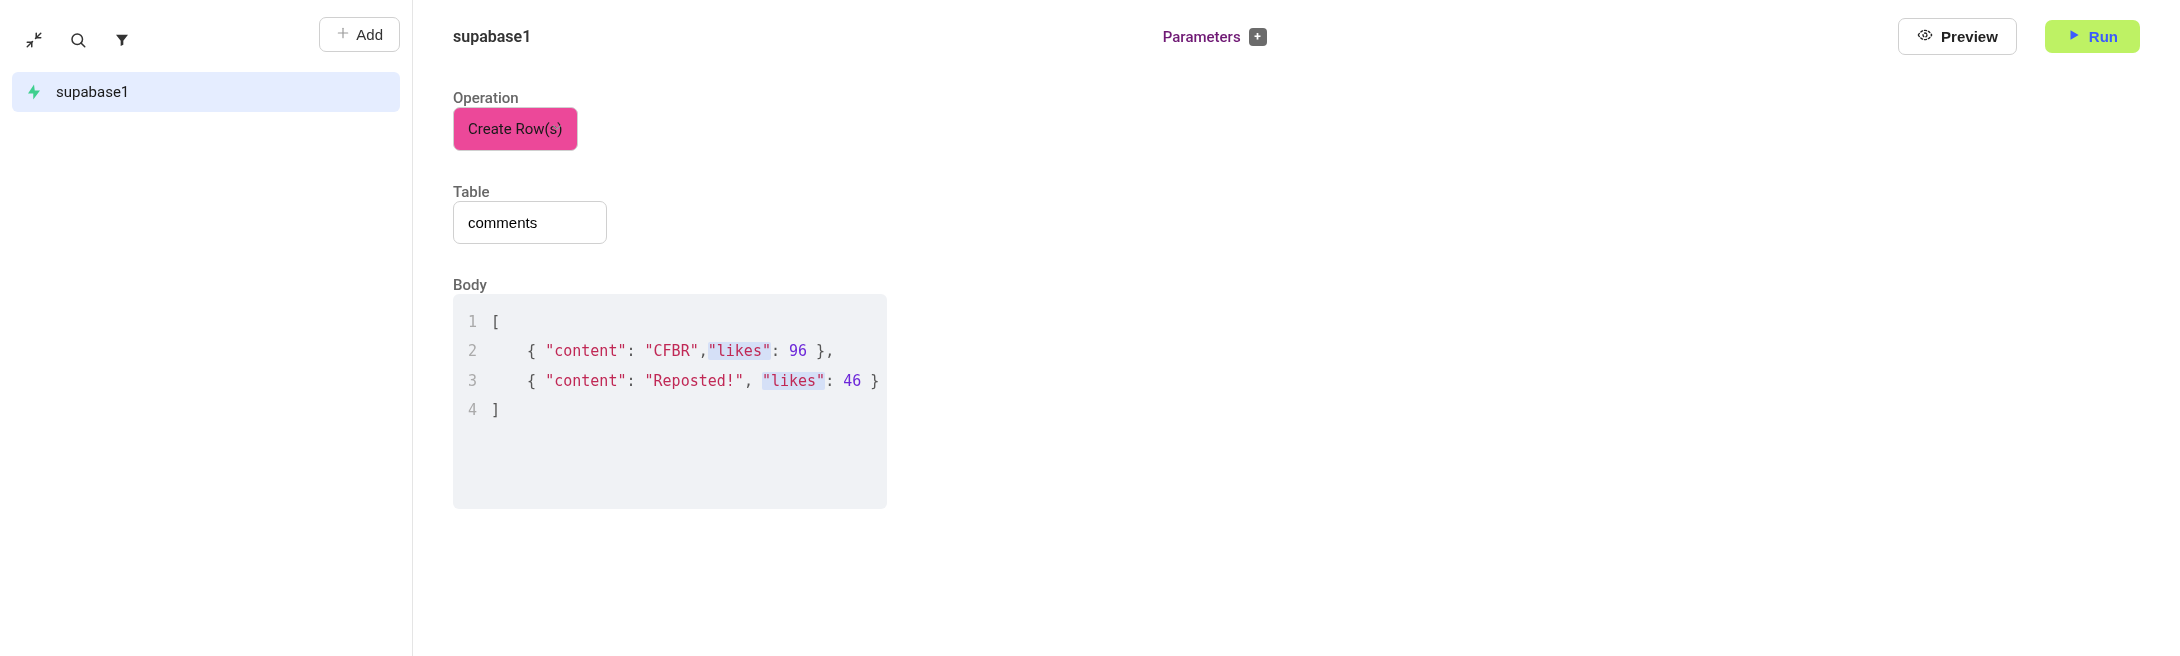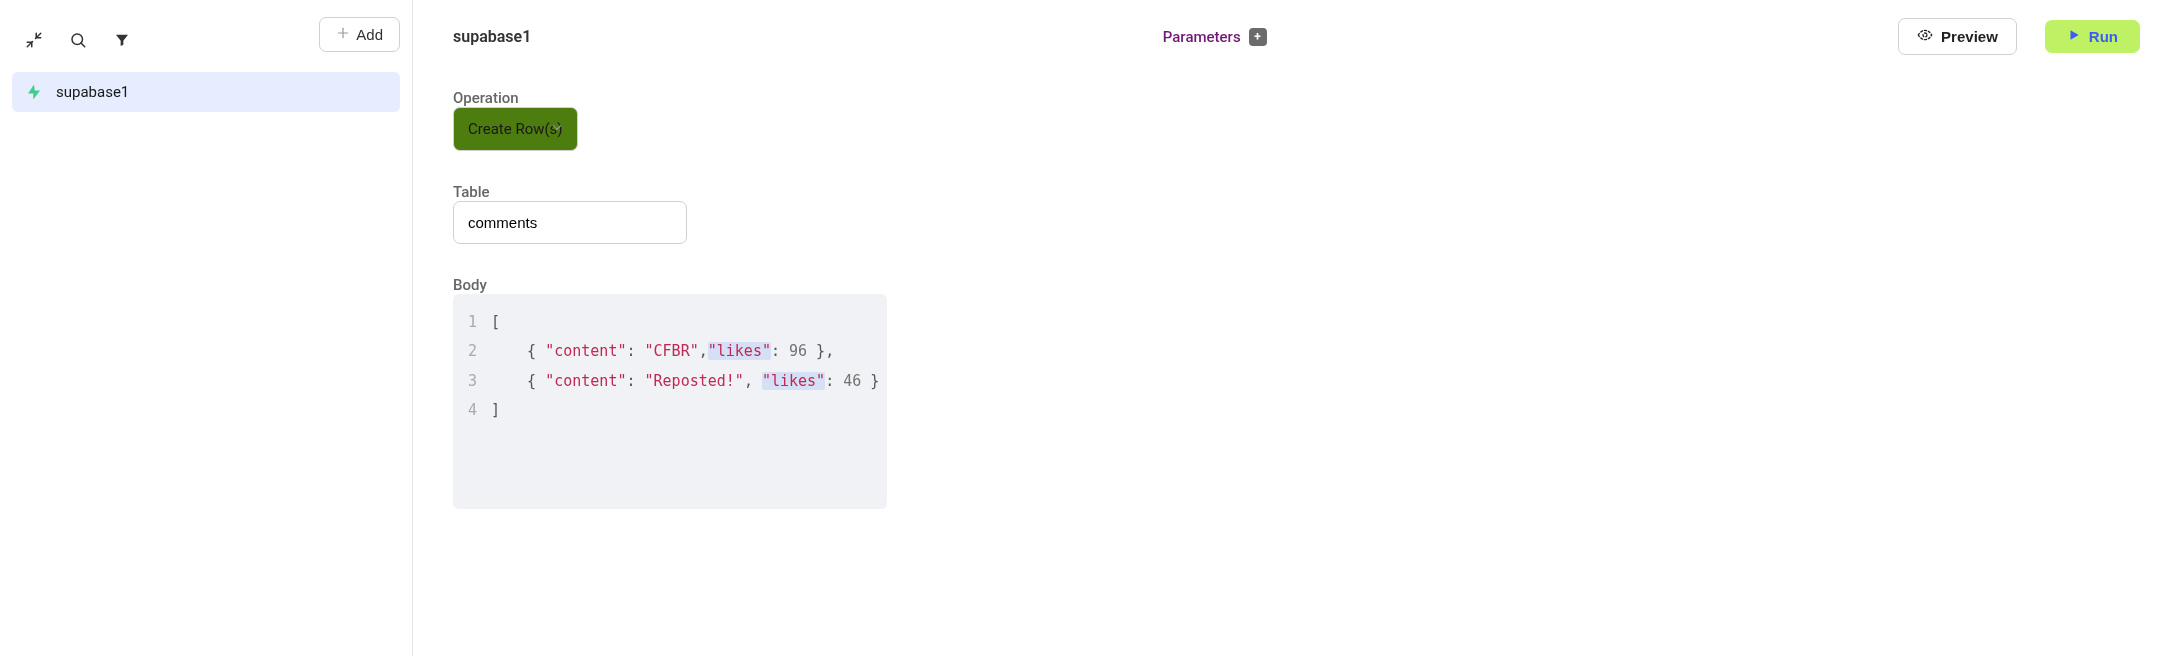--- a/index.html
+++ b/index.html
@@ -27,7 +27,7 @@
 .form-row { display: flex; align-items: flex-start; margin-bottom: 22px; flex-direction: column; }
 .form-label { width: 162px; font-size: 15px; font-weight: 500; color: #666; padding-top: 10px; }
 .select-control { flex: 1; position: relative; }
-.select-input { width: 100%; border: 1px solid #d0d0d0; border-radius: 7px; padding: 12px 14px; font-size: 15px; background: #4d7c0f; appearance: none; cursor: pointer; }
+.select-input { width: 100%; border: 1px solid #d0d0d0; border-radius: 7px; padding: 12px 14px; font-size: 15px; background: #ec4899; appearance: none; cursor: pointer; }
 .chevron { position: absolute; right: 14px; top: 50%; transform: translateY(-50%); color: #999; }
 .table-input { width: 234px; border: 1px solid #d0d0d0; border-radius: 7px; padding: 12px 14px; font-size: 15px; background: #fff; }
 .code-editor { flex: 1; background: #f0f2f5; border-radius: 6px; padding: 14px 8px; min-height: 215px; font-family: "SF Mono", Monaco, Menlo, Consolas, monospace; font-size: 15px; line-height: 1.95; }

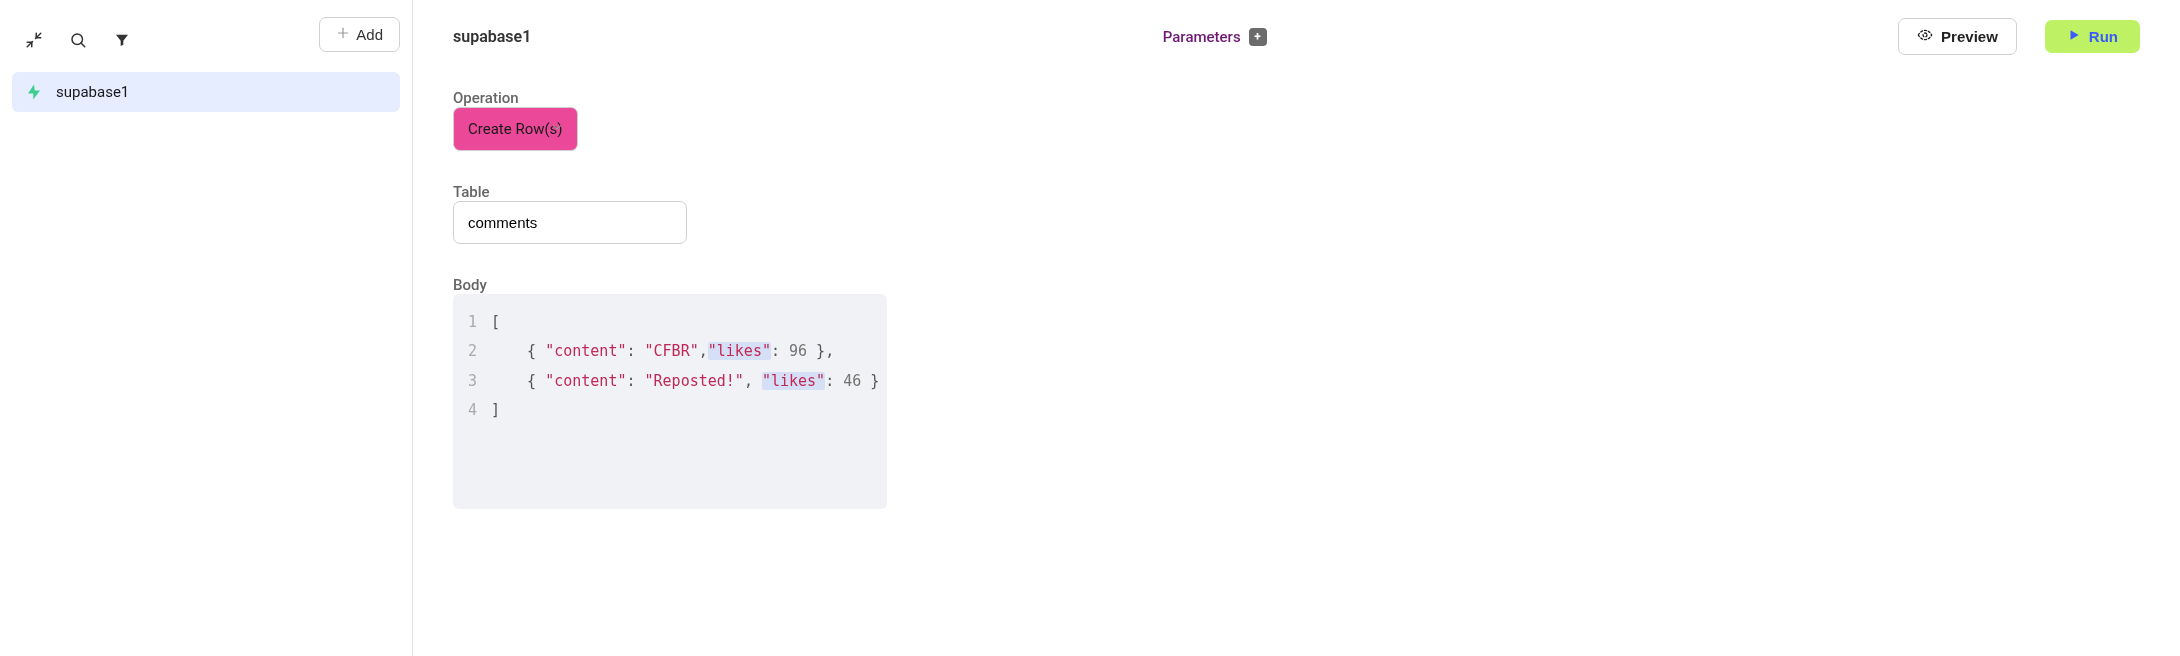--- a/index.html
+++ b/index.html
@@ -29,7 +29,7 @@
 .select-control { flex: 1; position: relative; }
 .select-input { width: 100%; border: 1px solid #d0d0d0; border-radius: 7px; padding: 12px 14px; font-size: 15px; background: #ec4899; appearance: none; cursor: pointer; }
 .chevron { position: absolute; right: 14px; top: 50%; transform: translateY(-50%); color: #999; }
-.table-input { width: 234px; border: 1px solid #d0d0d0; border-radius: 7px; padding: 12px 14px; font-size: 15px; background: #fff; }
+.table-input { width: 154px; border: 1px solid #d0d0d0; border-radius: 7px; padding: 12px 14px; font-size: 15px; background: #fff; }
 .code-editor { flex: 1; background: #f0f2f5; border-radius: 6px; padding: 14px 8px; min-height: 215px; font-family: "SF Mono", Monaco, Menlo, Consolas, monospace; font-size: 15px; line-height: 1.95; }
 .code-line { display: flex; }
 .gutter { width: 30px; text-align: right; color: #aaa; padding-right: 14px; user-select: none; }

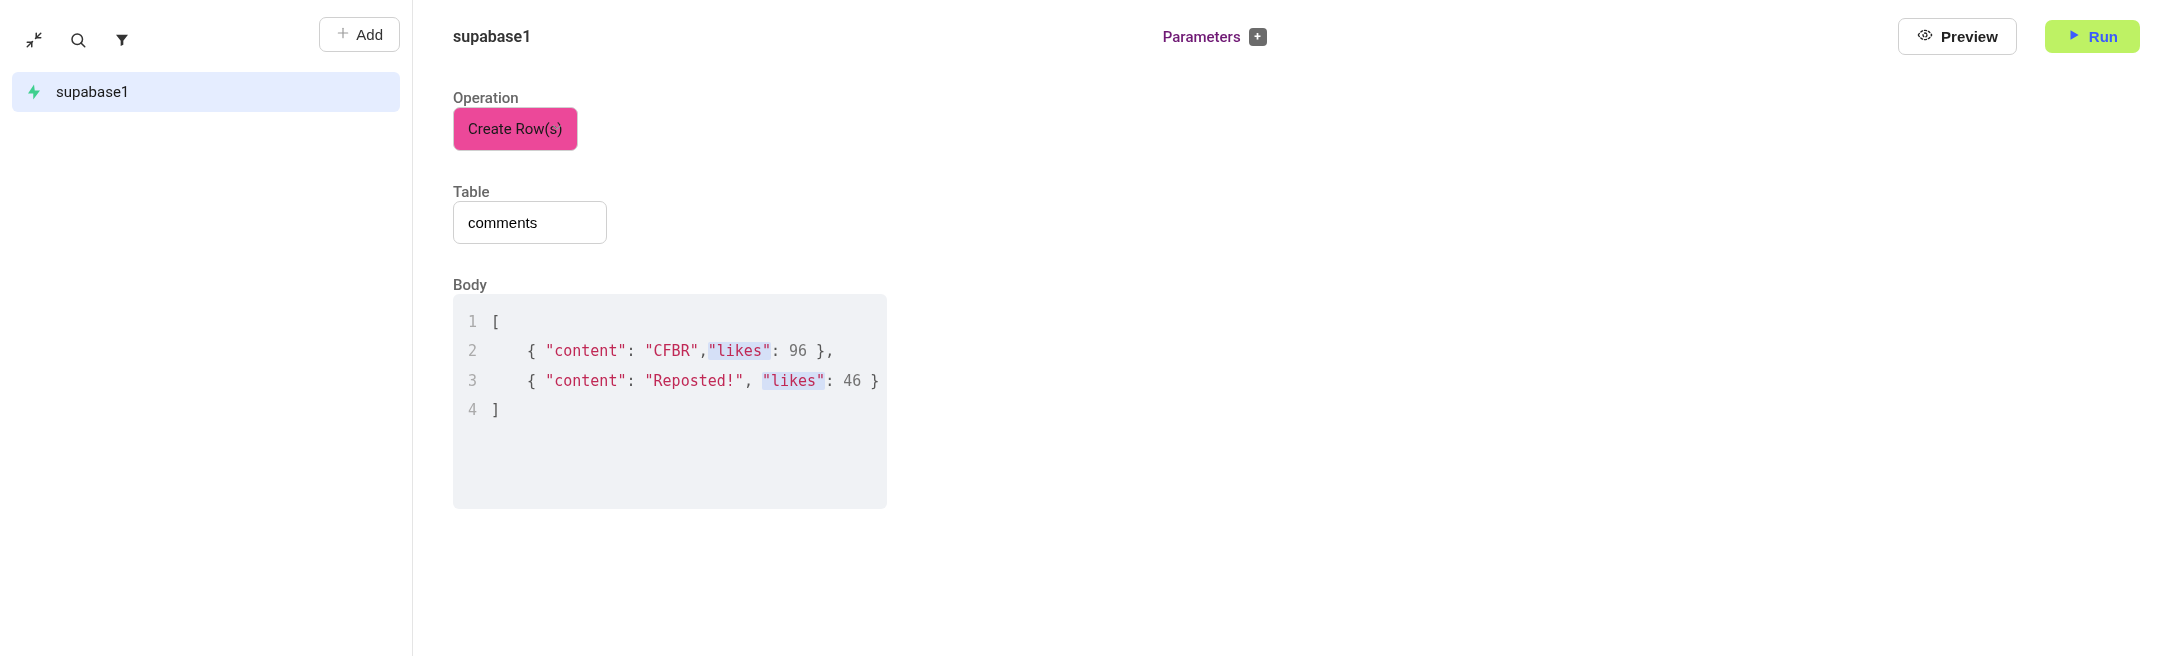--- a/index.html
+++ b/index.html
@@ -37,7 +37,7 @@
 .tok-punc { color: #555; }
 .tok-str { color: #c02855; }
 .tok-key-hl { color: #c02855; background: #d5e0f7; border-radius: 2px; }
-.tok-num { color: #737373; }
+.tok-num { color: #6d28d9; }
 </style>
 </head>
 <body>

